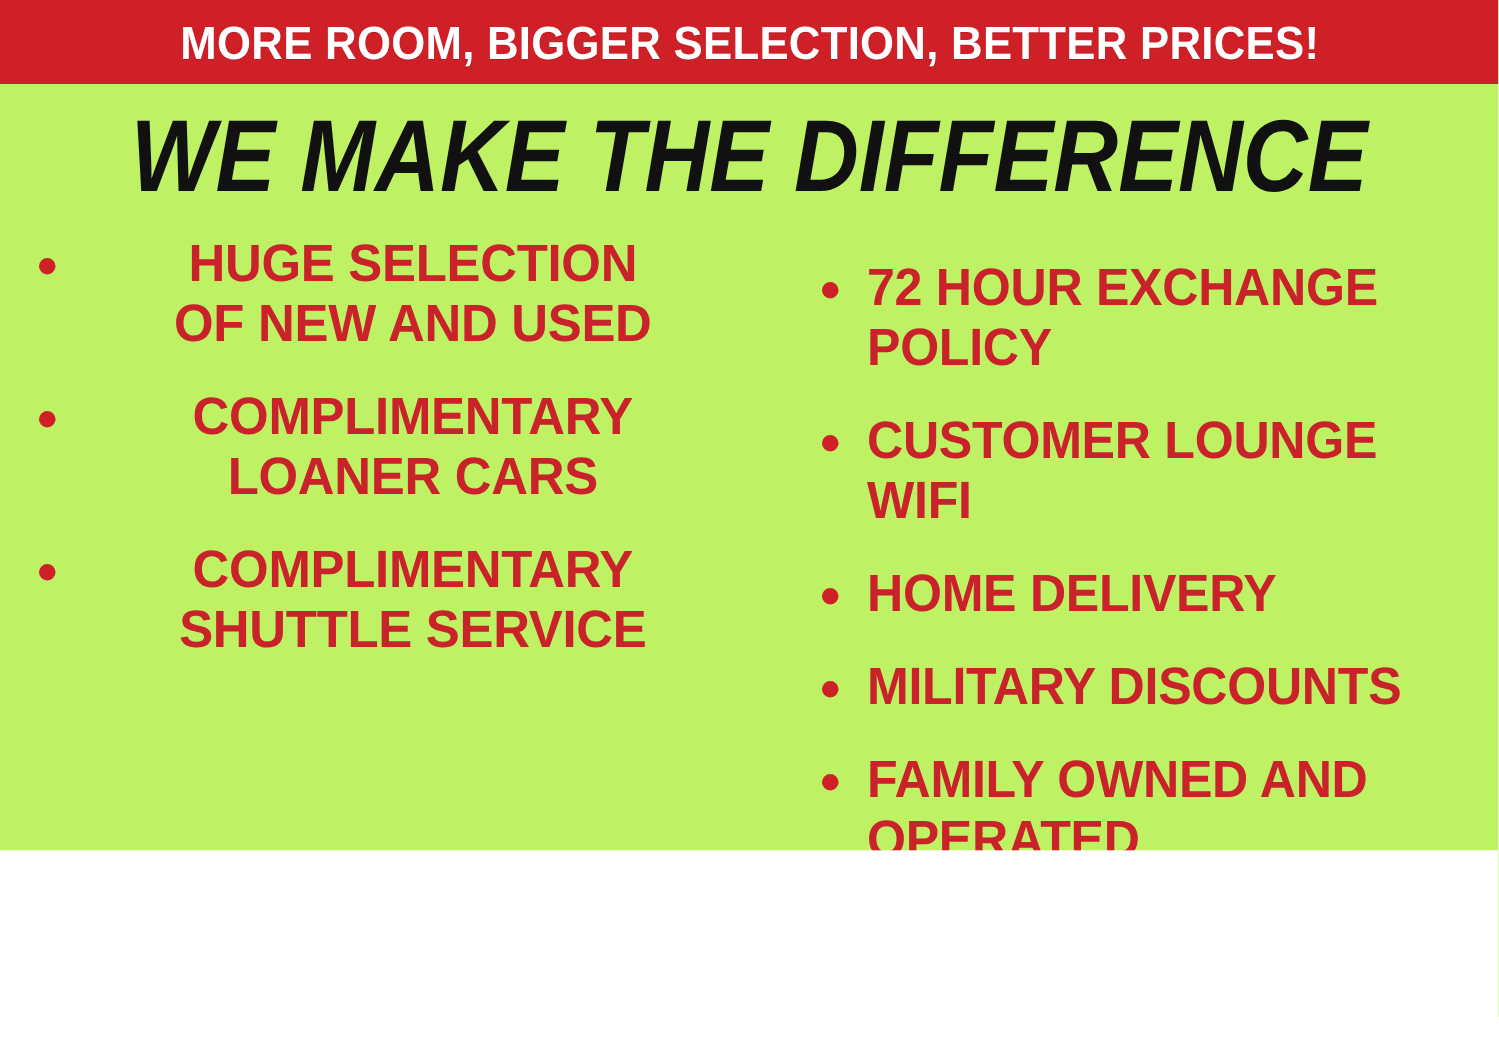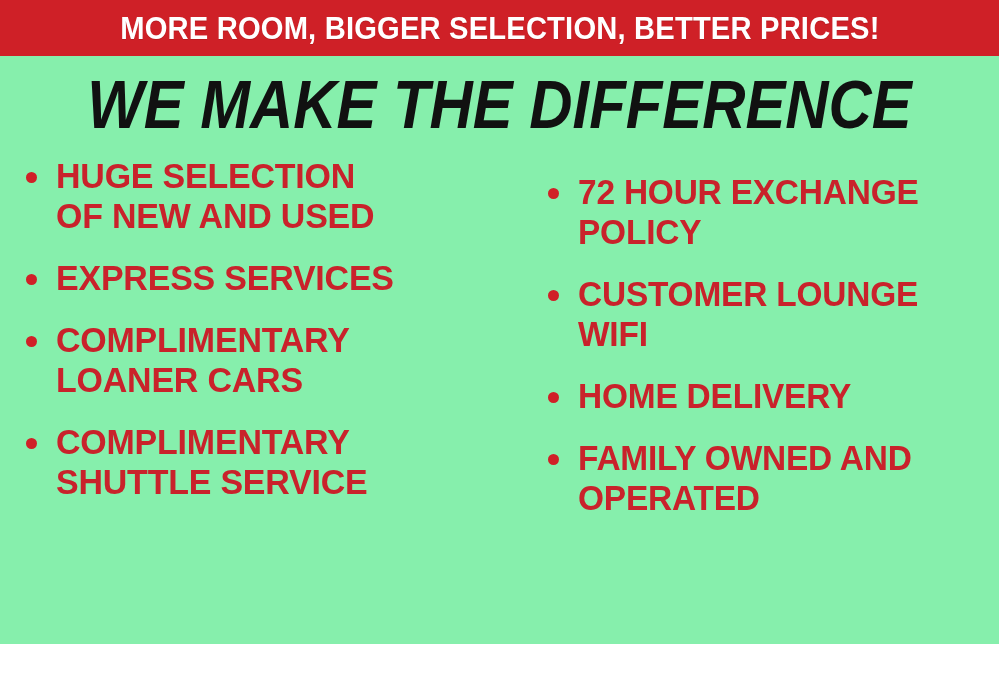--- a/index.html
+++ b/index.html
@@ -15,8 +15,8 @@
   #ad {
     position: relative;
     width: 999px;
-    height: 644px;
-    background: #86efac;
+    height: 567px;
+    background: #bef264;
     overflow: hidden;
   }
 

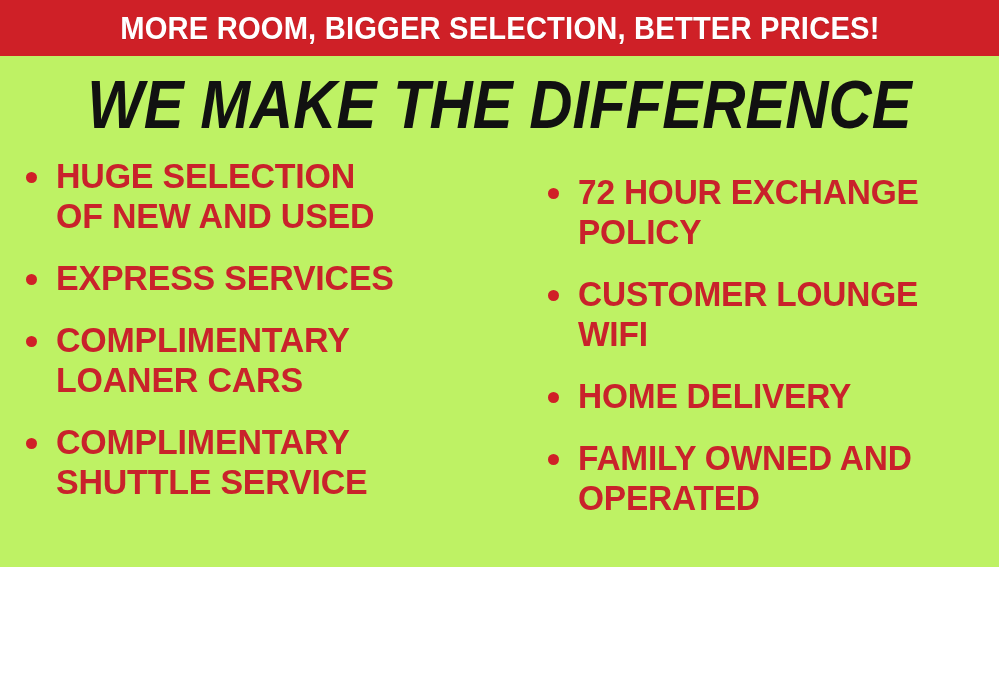--- a/index.html
+++ b/index.html
@@ -86,6 +86,7 @@
     width: 512px;
     padding-left: 18px;
     padding-right: 4px;
+    text-align: center;
   }
   .column-right {
     width: 487px;

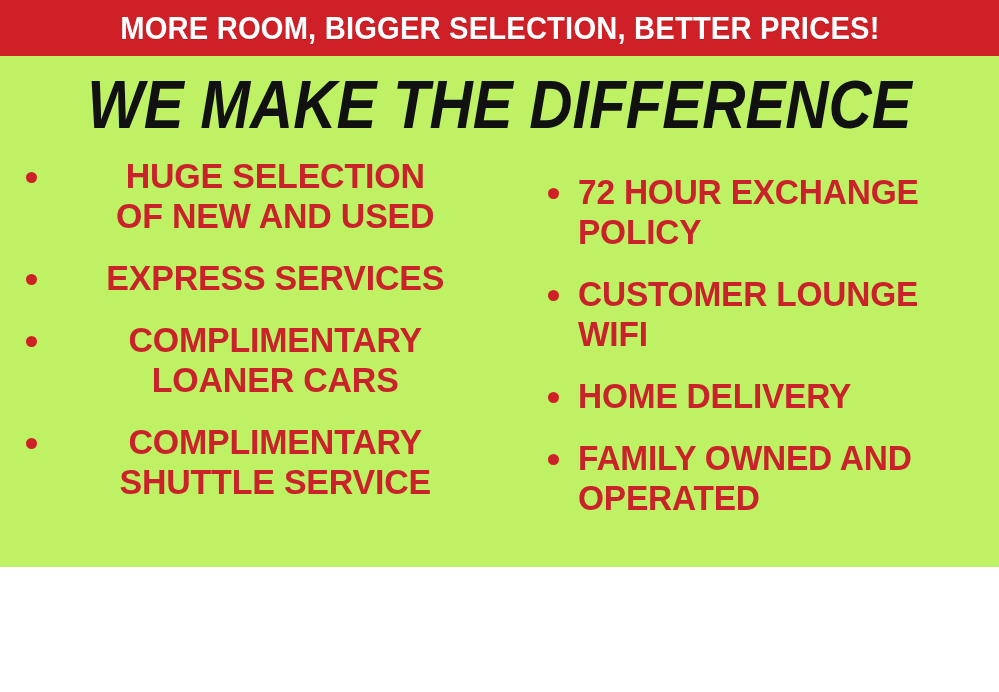--- a/index.html
+++ b/index.html
@@ -162,10 +162,6 @@
         </li>
         <li class="bullet-item">
           <span class="bullet-dot"></span>
-          <span class="bullet-text">EXPRESS SERVICES</span>
-        </li>
-        <li class="bullet-item">
-          <span class="bullet-dot"></span>
           <span class="bullet-text">COMPLIMENTARY
 LOANER CARS</span>
         </li>

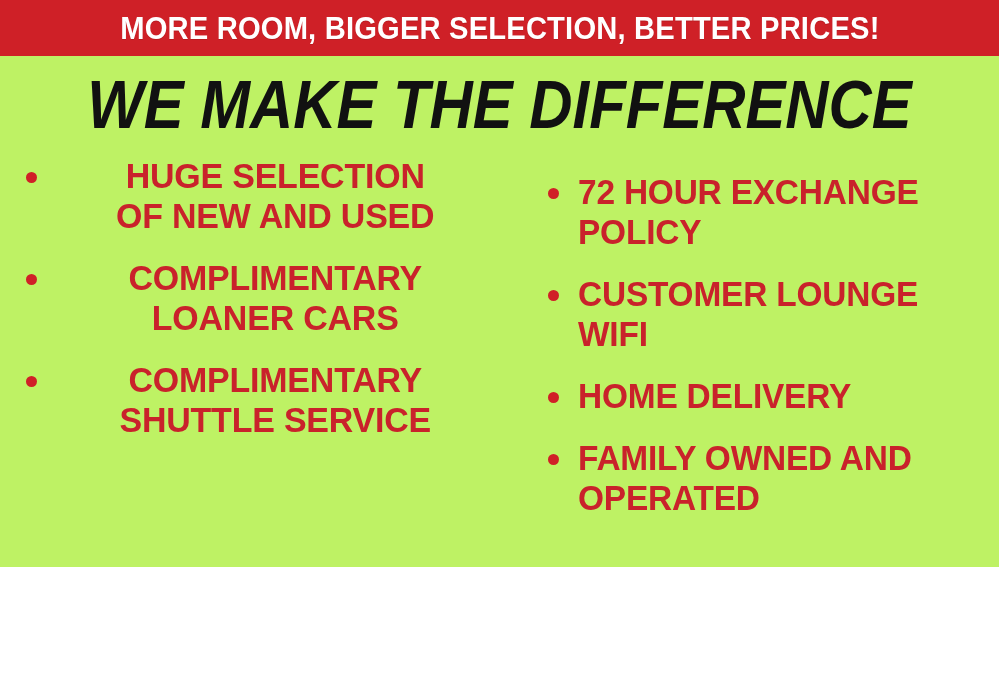--- a/index.html
+++ b/index.html
@@ -191,6 +191,10 @@
         </li>
         <li class="bullet-item">
           <span class="bullet-dot"></span>
+          <span class="bullet-text">MILITARY DISCOUNTS</span>
+        </li>
+        <li class="bullet-item">
+          <span class="bullet-dot"></span>
           <span class="bullet-text">FAMILY OWNED AND
 OPERATED</span>
         </li>

